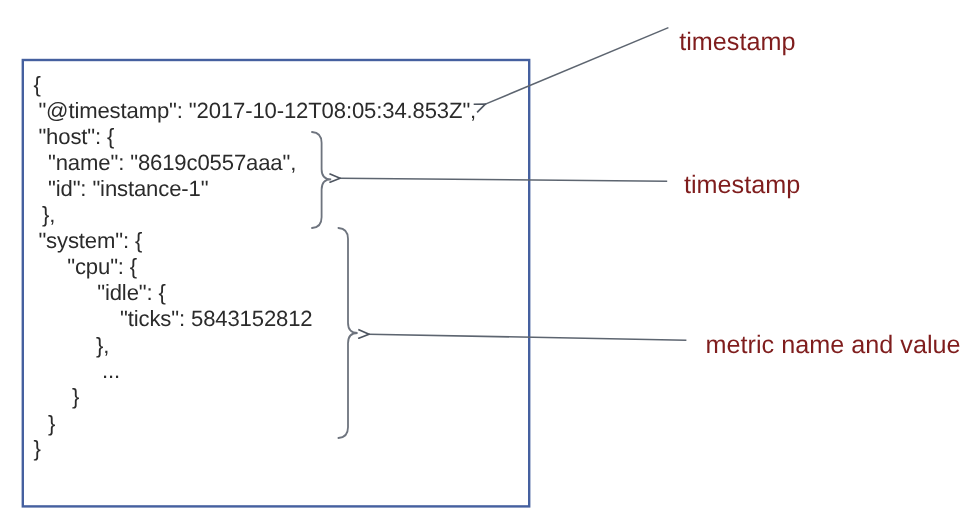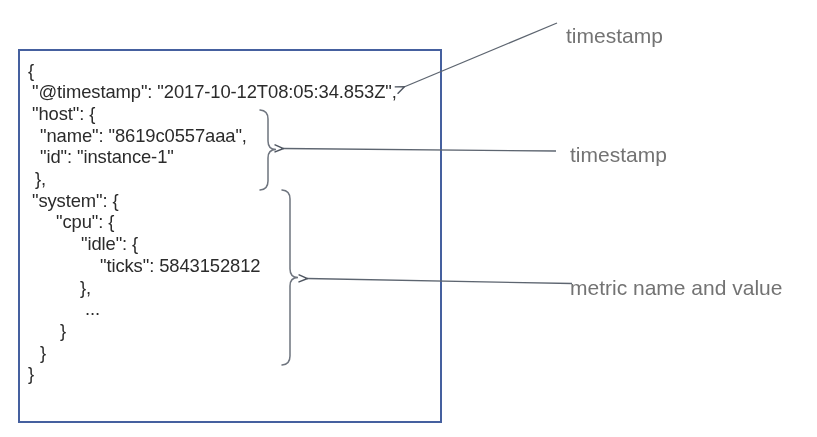--- a/index.html
+++ b/index.html
@@ -51,7 +51,7 @@
     font-family: "Liberation Sans", sans-serif;
     font-size: 21px;
     line-height: 24px;
-    color: #737373;
+    color: #7f1d1d;
     white-space: nowrap;
   }
   .label-timestamp { left: 566px; top: 24px; }

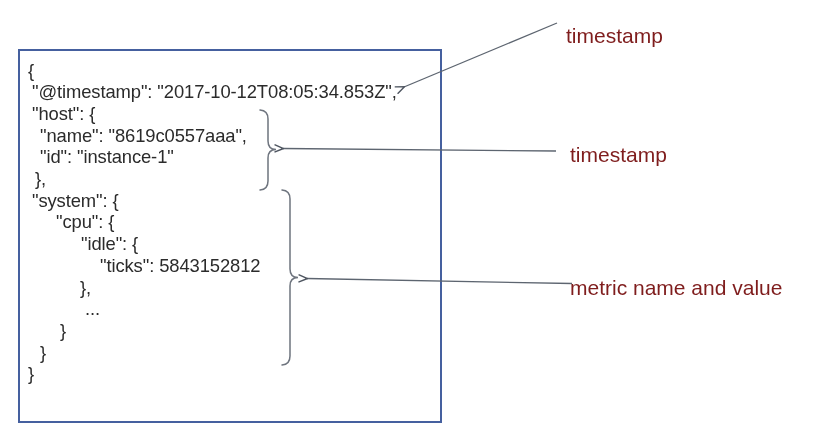--- a/index.html
+++ b/index.html
@@ -56,7 +56,7 @@
   }
   .label-timestamp { left: 566px; top: 24px; }
   .label-dimensions { left: 570px; top: 143px; }
-  .label-metric { left: 570px; top: 276px; }
+  .label-metric { left: 588px; top: 276px; }
 </style>
 </head>
 <body>

